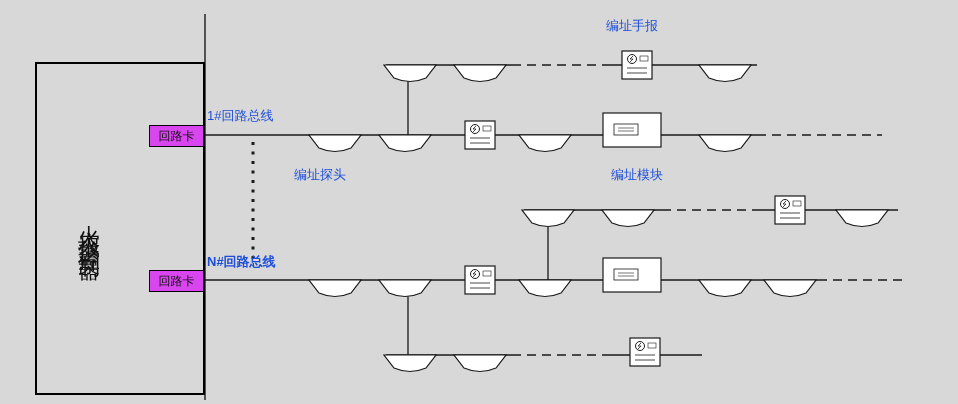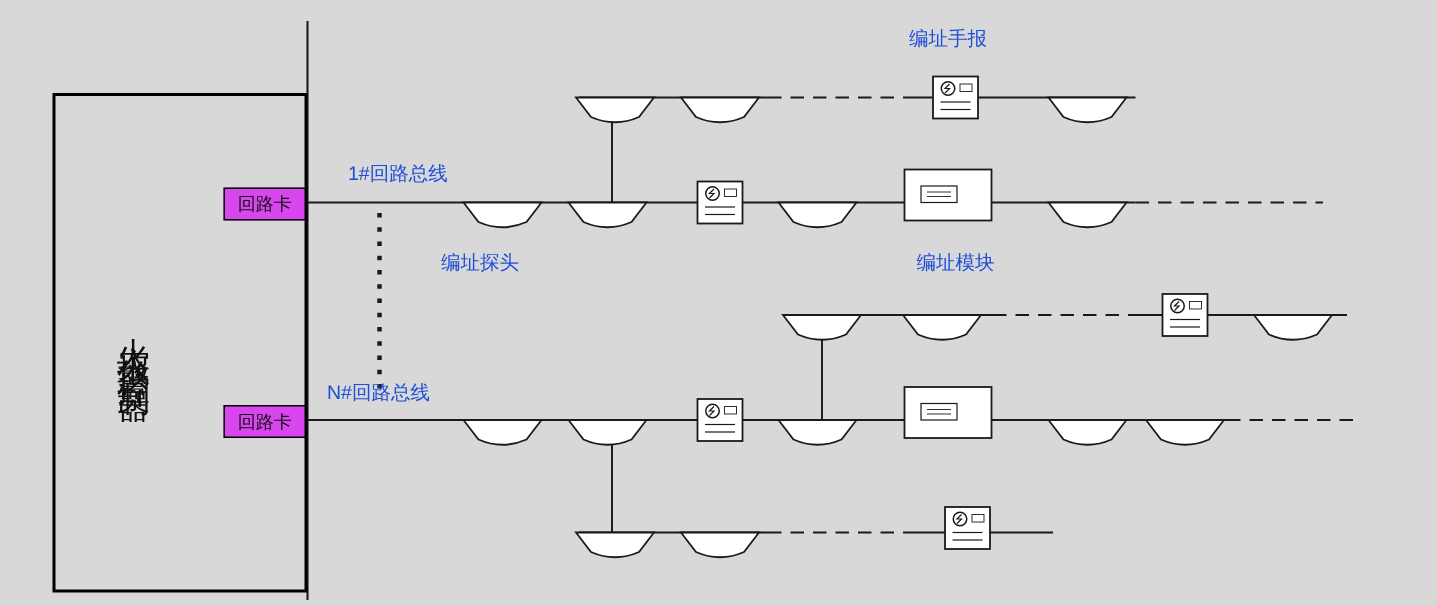--- a/index.html
+++ b/index.html
@@ -52,7 +52,7 @@
     color:#1d4ed8;
     white-space:nowrap;
   }
-  .lbl-loop1{left:207px; top:107px;padding-left:25px;}
+  .lbl-loop1{left:207px; top:107px;}
   .lbl-loopN{left:218px; top:253px;}
   .lbl-detector{left:294px; top:166px;text-align:right;}
   .lbl-module{left:611px; top:166px;}

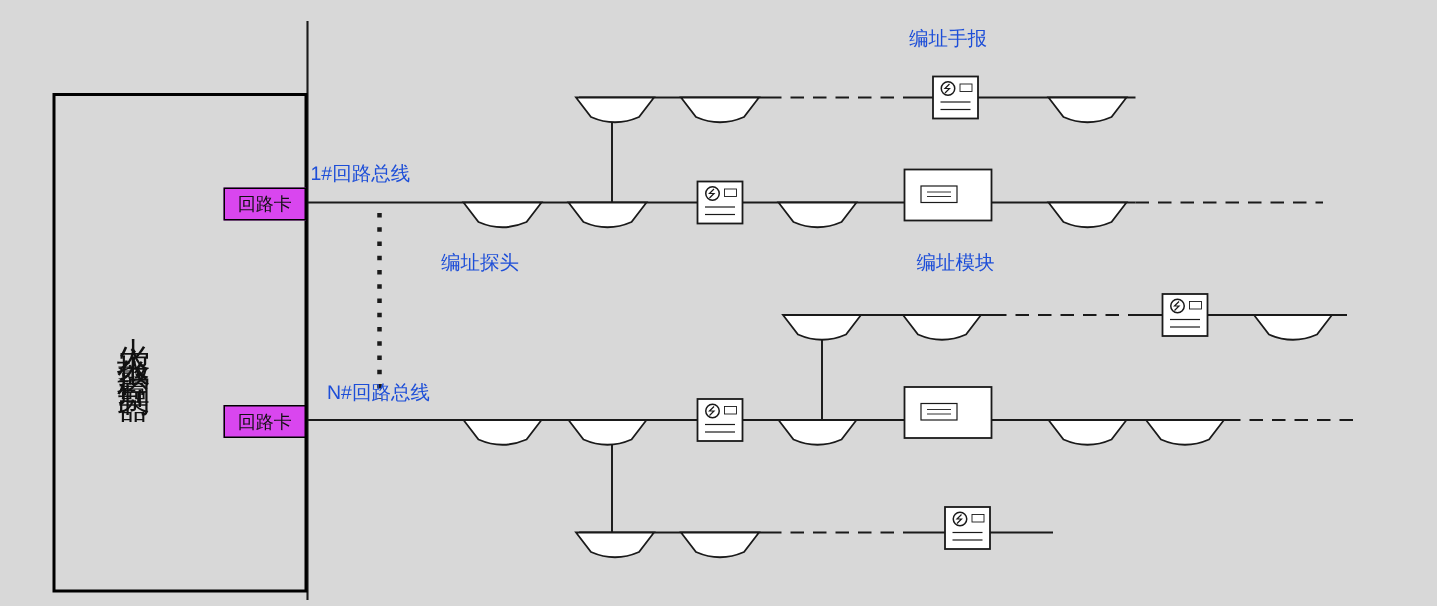--- a/index.html
+++ b/index.html
@@ -53,7 +53,7 @@
     white-space:nowrap;
   }
   .lbl-loop1{left:207px; top:107px;}
-  .lbl-loopN{left:218px; top:253px;}
+  .lbl-loopN{left:207px; top:253px;font-weight:bold;}
   .lbl-detector{left:294px; top:166px;text-align:right;}
   .lbl-module{left:611px; top:166px;}
   .lbl-manual{left:606px; top:17px;}

